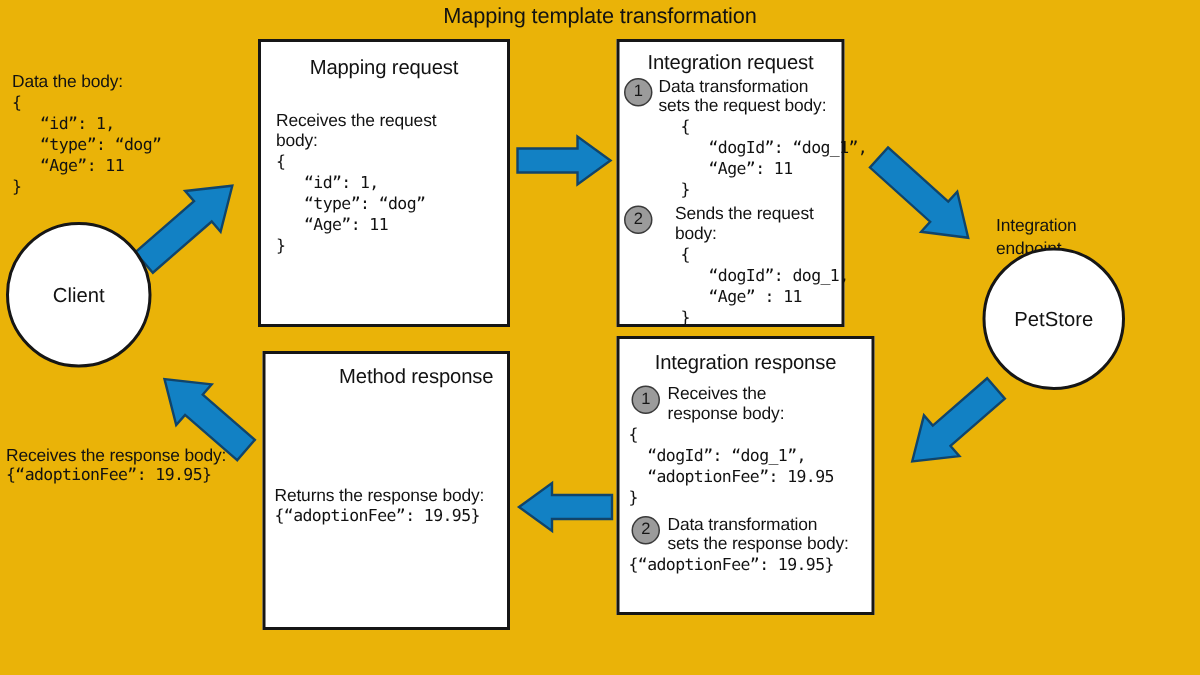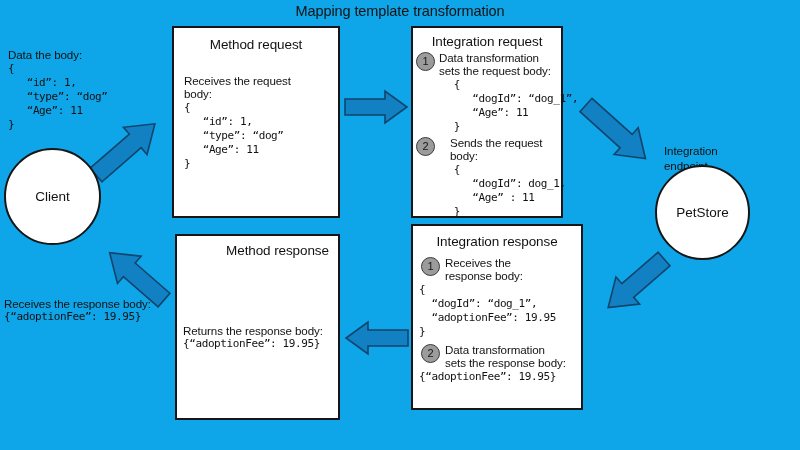--- a/index.html
+++ b/index.html
@@ -13,7 +13,7 @@
   #stage {
     position: relative;
     width: 800px; height: 450px;
-    background: #0ea5e9;
+    background: #eab308;
   }
   .abs { position: absolute; }
 

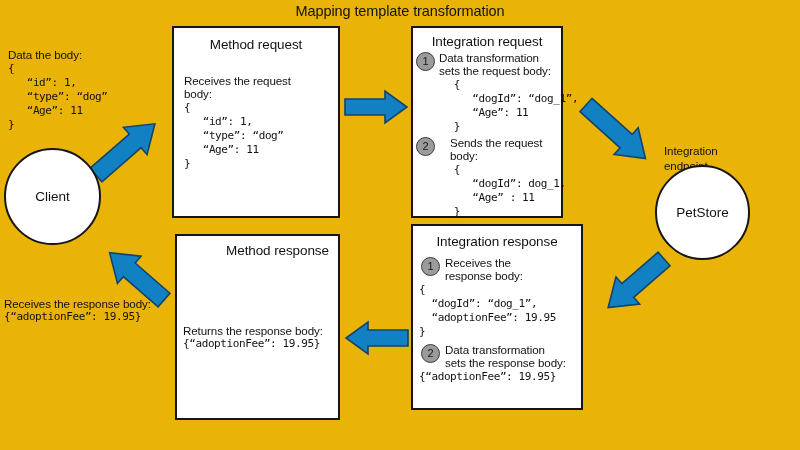--- a/index.html
+++ b/index.html
@@ -141,7 +141,7 @@
   </div>
 
   <div class="abs box" style="left:172px; top:26px; width:168px; height:192px;">
-    <div class="box-title" style="margin-top:9px;">Method request</div>
+    <div class="box-title" style="margin-top:9px;">Mapping request</div>
     <div class="para" style="margin:22px 0 0 10px;">Receives the request
 body:</div>
     <div class="code" style="margin:0 0 0 10px;">{

